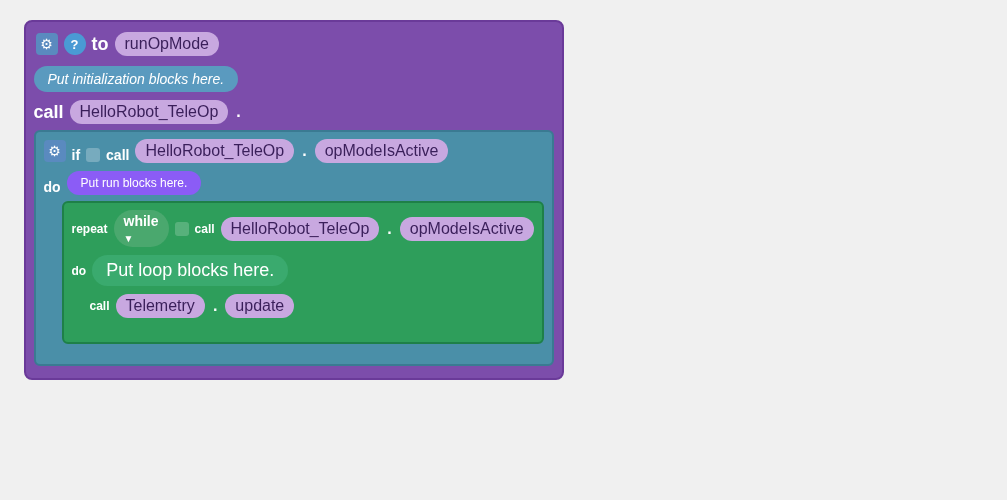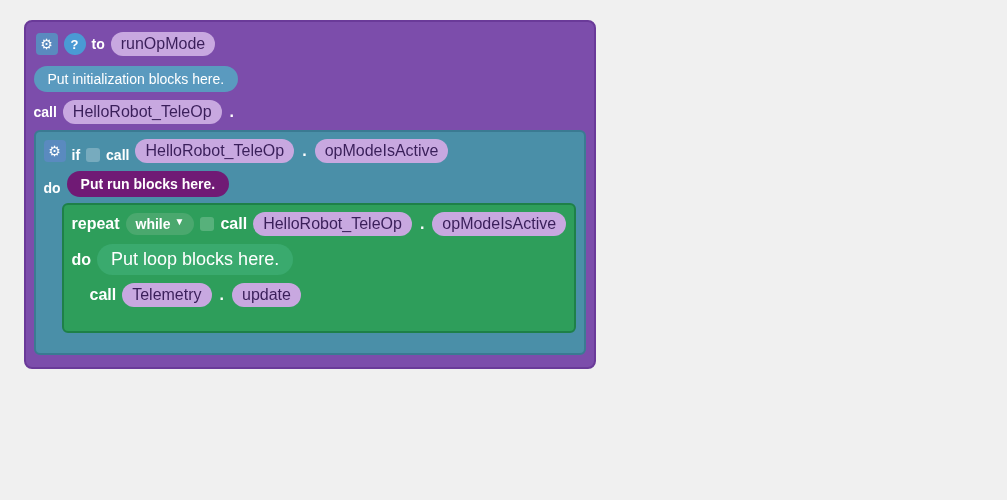--- a/index.html
+++ b/index.html
@@ -60,7 +60,7 @@
 
     .label {
       color: #fff;
-      font-size: 14px;
+      font-size: 18px;
       font-weight: 600;
     }
 

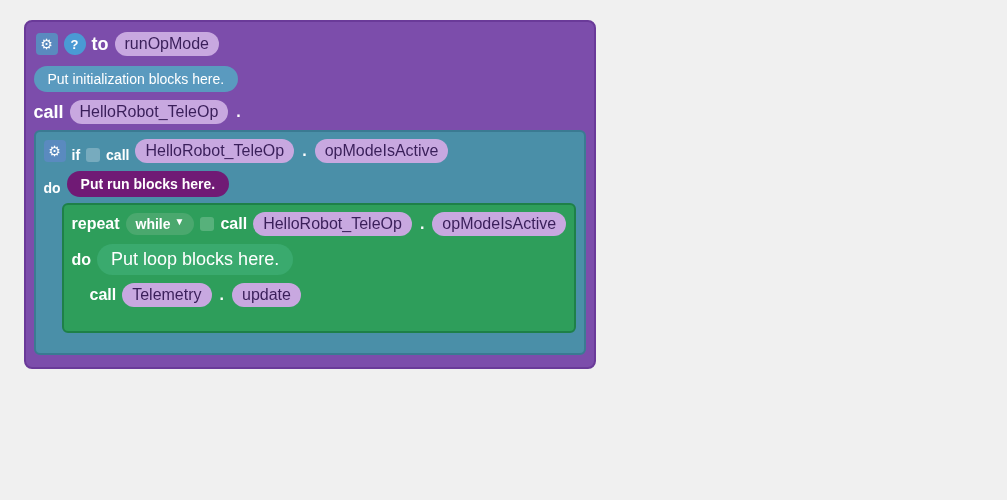--- a/index.html
+++ b/index.html
@@ -152,6 +152,7 @@
       font-size: 14px;
       font-weight: 500;
       display: inline-block;
+      font-style: italic;
     }
 
     

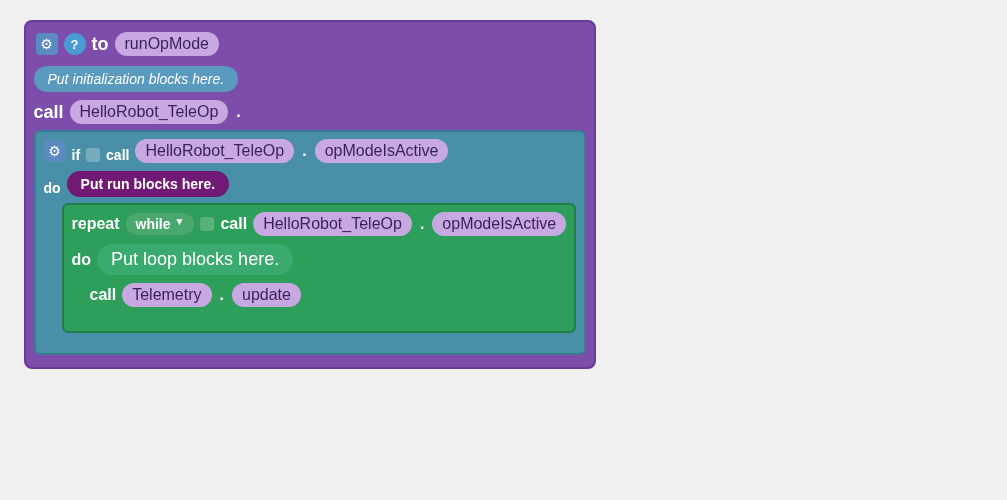--- a/index.html
+++ b/index.html
@@ -157,12 +157,12 @@
 
     
     .run-block {
-      background: #701a75;
+      background: #8b5cf6;
       border-radius: 20px;
       padding: 5px 14px;
       color: #fff;
-      font-size: 14px;
-      font-weight: 700;
+      font-size: 12px;
+      font-weight: 400;
       display: inline-block;
     }
 

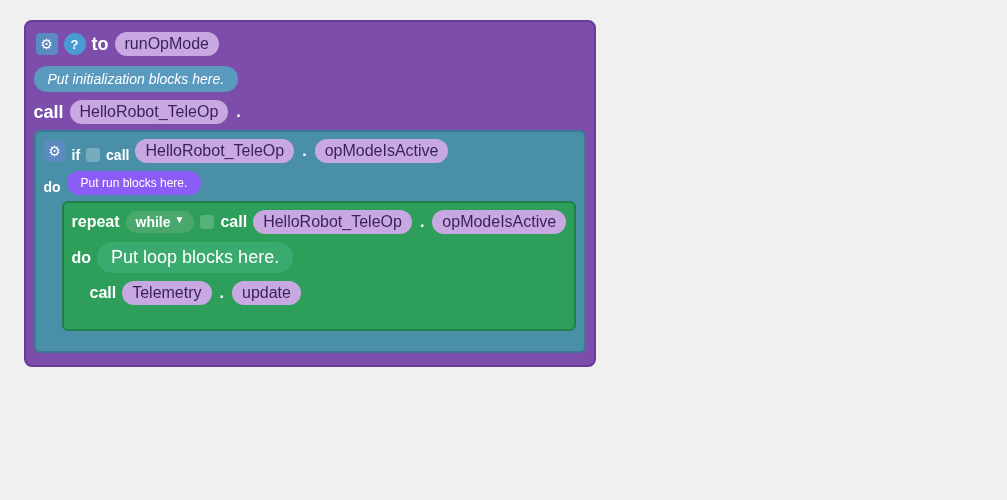--- a/index.html
+++ b/index.html
@@ -139,7 +139,7 @@
 
     .green-text {
       color: #fff;
-      font-size: 16px;
+      font-size: 12px;
       font-weight: 600;
     }
 

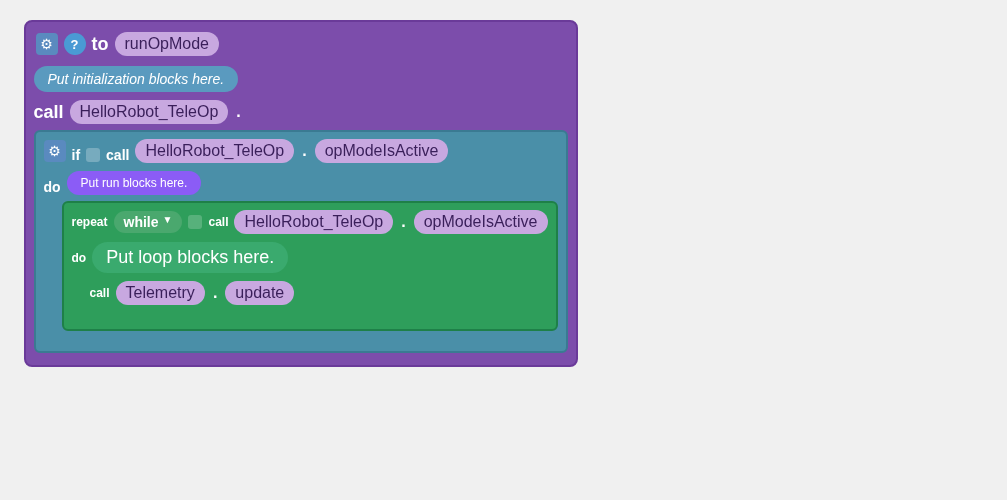--- a/index.html
+++ b/index.html
@@ -101,6 +101,7 @@
       border-radius: 20px;
       font-size: 14px;
       font-weight: 600;
+      flex-direction: column;
     }
 
     .dropdown-arrow {

